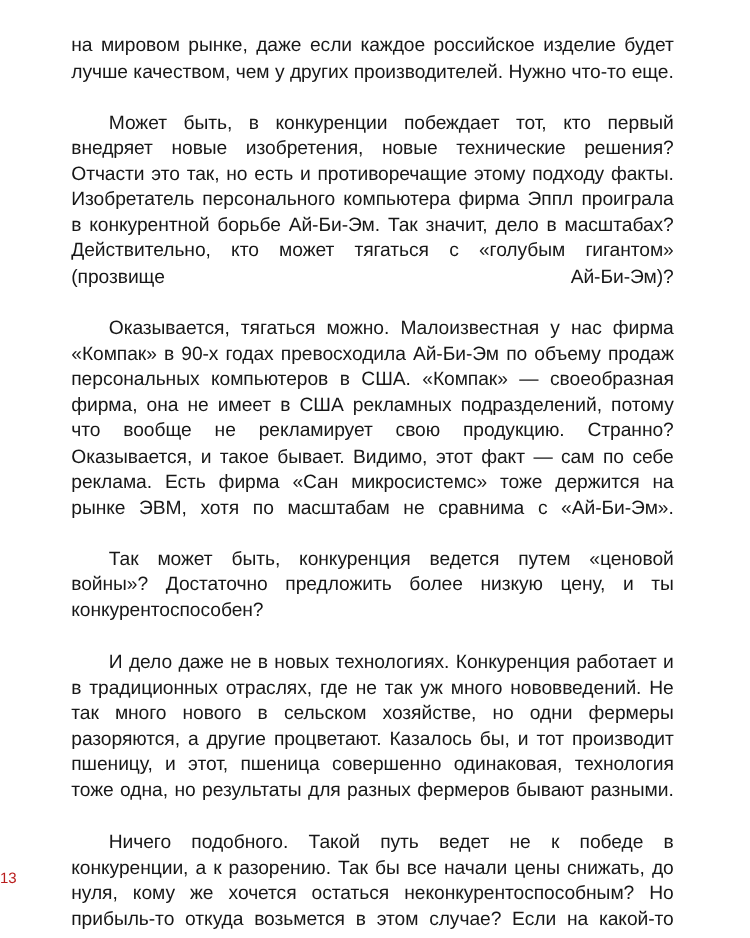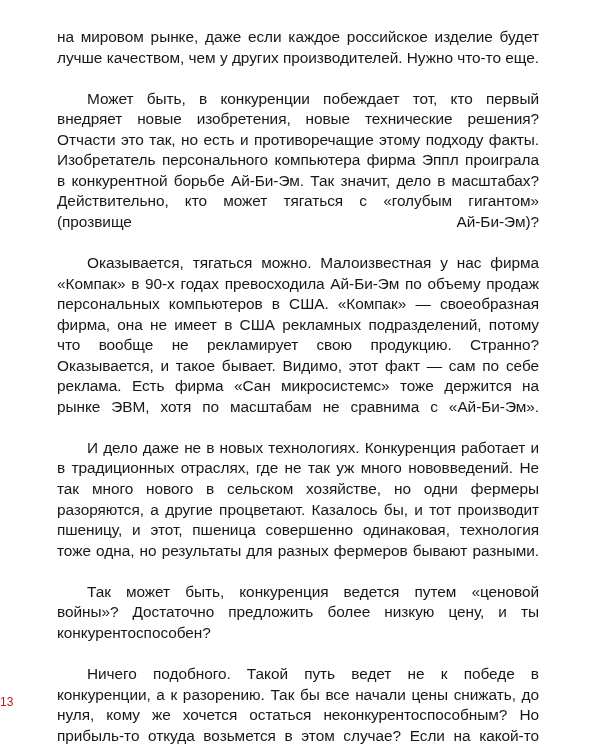--- a/index.html
+++ b/index.html
@@ -67,8 +67,8 @@
     <p class="para no-indent">на мировом рынке, даже если каждое российское изделие будет лучше качеством, чем у других производителей. Нужно что-то еще.</p>
     <p class="para">Может быть, в конкуренции побеждает тот, кто первый внедряет новые изобретения, новые технические решения? Отчасти это так, но есть и противоречащие этому подходу факты. Изобретатель персонального компьютера фирма Эппл проиграла в конкурентной борьбе Ай-Би-Эм. Так значит, дело в масштабах? Действительно, кто может тягаться с «голубым гигантом» (прозвище Ай-Би-Эм)?</p>
     <p class="para">Оказывается, тягаться можно. Малоизвестная у нас фирма «Компак» в 90-х годах превосходила Ай-Би-Эм по объему продаж персональных компьютеров в США. «Компак» — своеобразная фирма, она не имеет в США рекламных подразделений, потому что вообще не рекламирует свою продукцию. Странно? Оказывается, и такое бывает. Видимо, этот факт — сам по себе реклама. Есть фирма «Сан микросистемс» тоже держится на рынке ЭВМ, хотя по масштабам не сравнима с «Ай-Би-Эм».</p>
+    <p class="para">Так может быть, конкуренция ведется путем «ценовой войны»? Достаточно предложить более низкую цену, и ты конкурентоспособен?</p>
     <p class="para">И дело даже не в новых технологиях. Конкуренция работает и в традиционных отраслях, где не так уж много нововведений. Не так много нового в сельском хозяйстве, но одни фермеры разоряются, а другие процветают. Казалось бы, и тот производит пшеницу, и этот, пшеница совершенно одинаковая, технология тоже одна, но результаты для разных фермеров бывают разными.</p>
-    <p class="para">Так может быть, конкуренция ведется путем «ценовой войны»? Достаточно предложить более низкую цену, и ты конкурентоспособен?</p>
     <p class="para">Ничего подобного. Такой путь ведет не к победе в конкуренции, а к разорению. Так бы все начали цены снижать, до нуля, кому же хочется остаться неконкурентоспособным? Но прибыль-то откуда возьмется в этом случае? Если на какой-то товар снижается цена, то цену снижают все производители этого товара.</p>
 
   </div>

